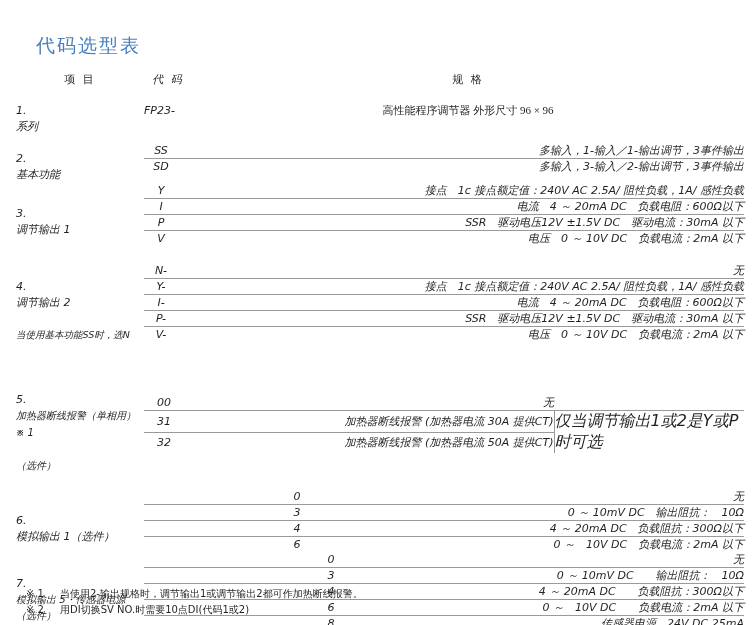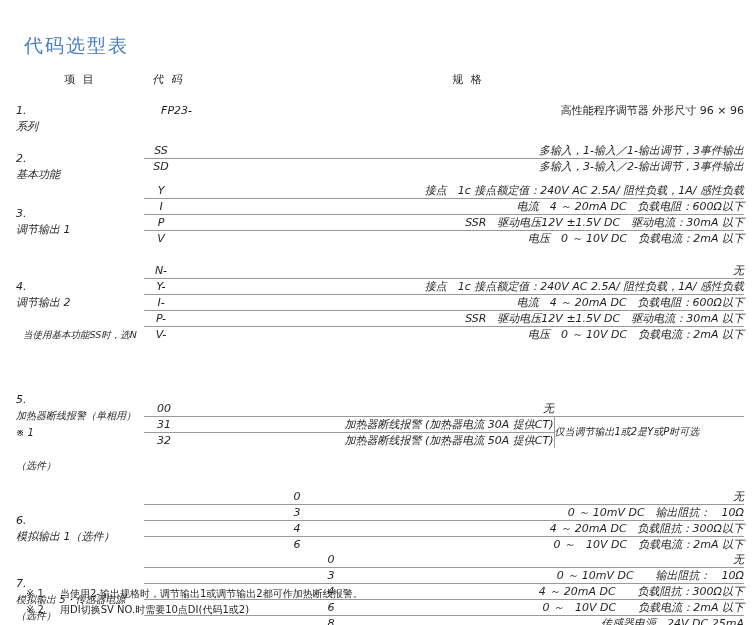--- a/index.html
+++ b/index.html
@@ -18,7 +18,7 @@
   }
   .page-title {
     position: absolute;
-    left: 24px;
+    left: 36px;
     top: 20px;
     font-size: 19px;
     color: #4a7fbf;

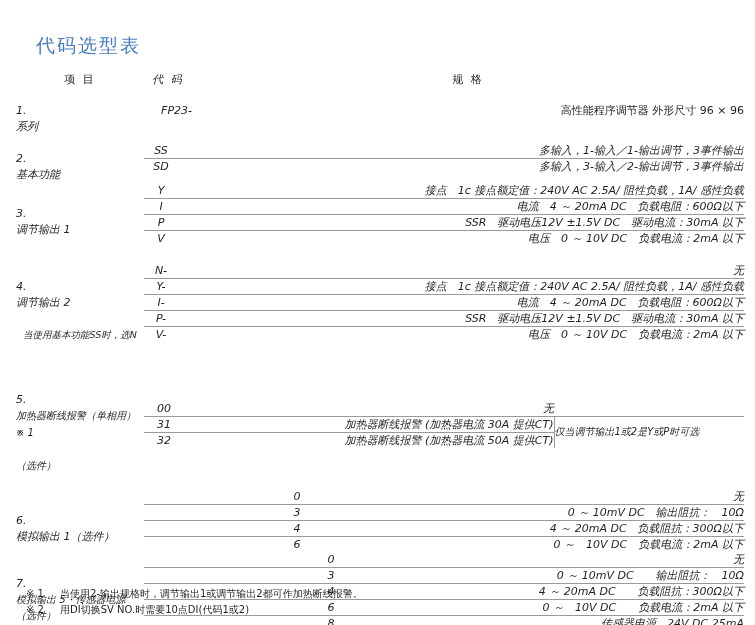--- a/index.html
+++ b/index.html
@@ -57,7 +57,7 @@
     white-space: pre-line;
     font-style: italic;
   }
-  .c-center { text-align: right; }
+  .c-center { text-align: left; }
   .c-left { text-align: right; }
   .small { font-size: 10px; }
   .tiny { font-size: 9.5px; margin-left: 7px; }

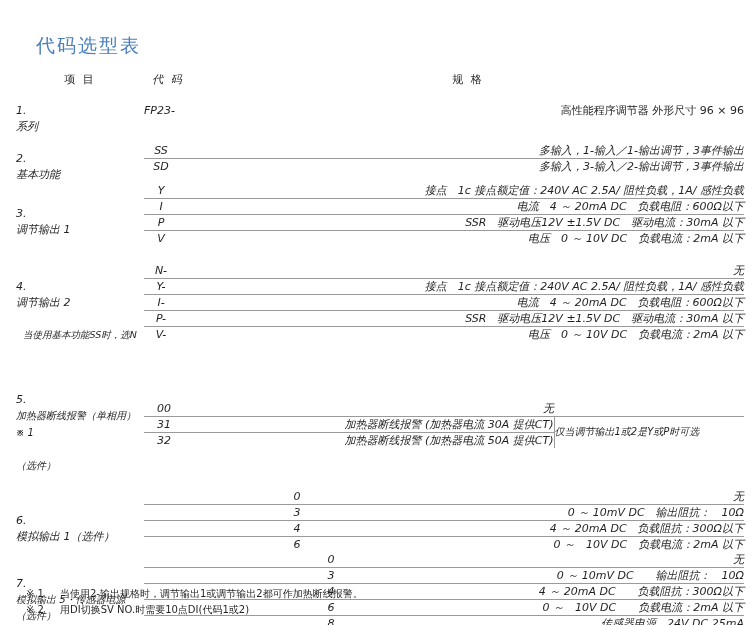--- a/index.html
+++ b/index.html
@@ -58,7 +58,7 @@
     font-style: italic;
   }
   .c-center { text-align: left; }
-  .c-left { text-align: right; }
+  .c-left { text-align: center; font-family: Liberation Serif, serif; }
   .small { font-size: 10px; }
   .tiny { font-size: 9.5px; margin-left: 7px; }
   .head-row td {

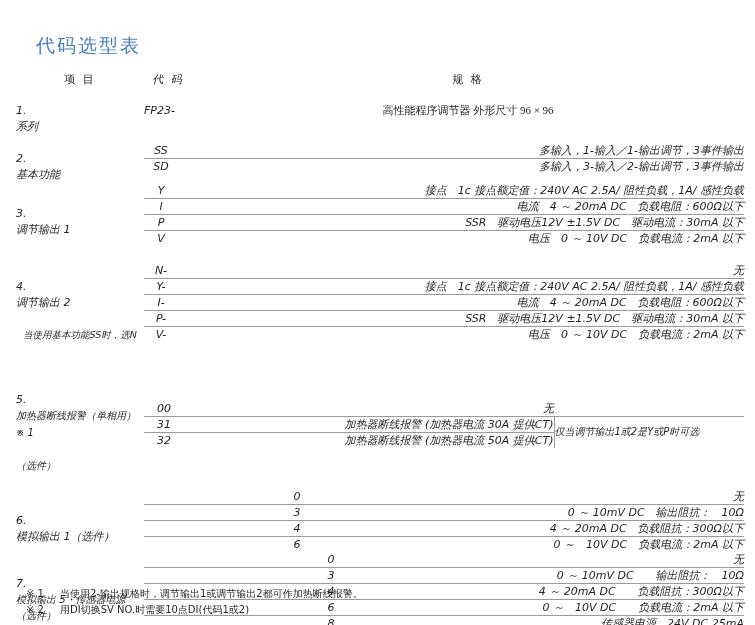--- a/index.html
+++ b/index.html
@@ -60,7 +60,7 @@
   .c-center { text-align: left; }
   .c-left { text-align: center; font-family: Liberation Serif, serif; }
   .small { font-size: 10px; }
-  .tiny { font-size: 9.5px; margin-left: 7px; }
+  .tiny { font-size: 9.5px; }
   .head-row td {
     text-align: center;
     padding: 4px 0;

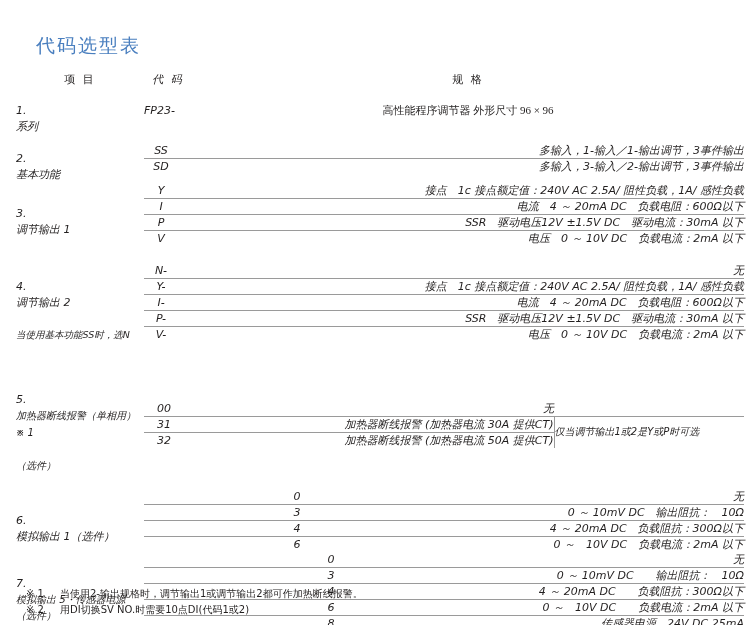--- a/index.html
+++ b/index.html
@@ -107,7 +107,7 @@
   .note-mark { width: 34px; flex: 0 0 34px; }
   .note-text { flex: 1 1 auto; }
   .right-note {
-    font-size: 10px;
+    font-size: 16px;
     padding-left: 8px;
   }
   .lbl-2line { line-height: 1.5; }

